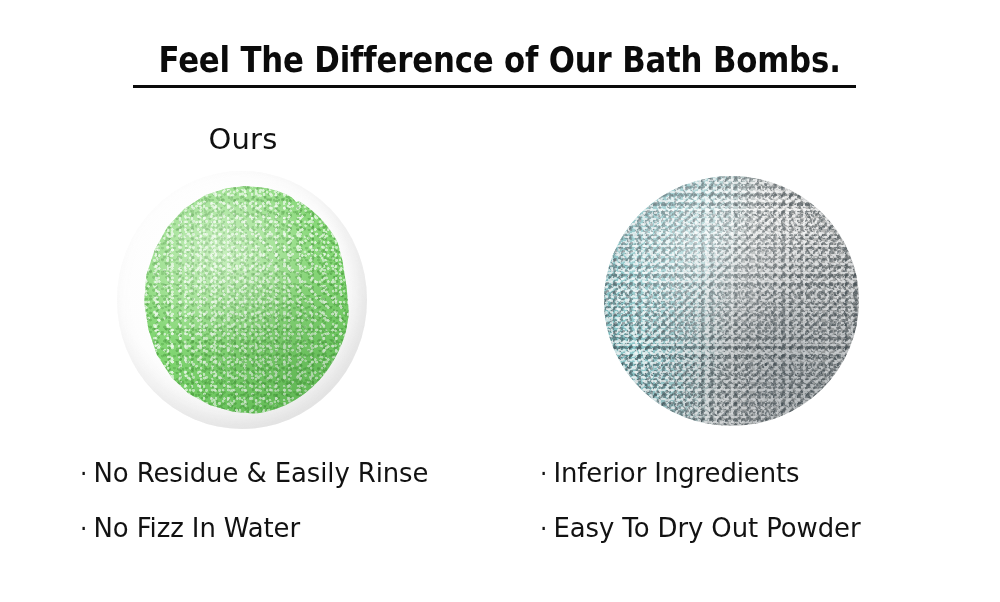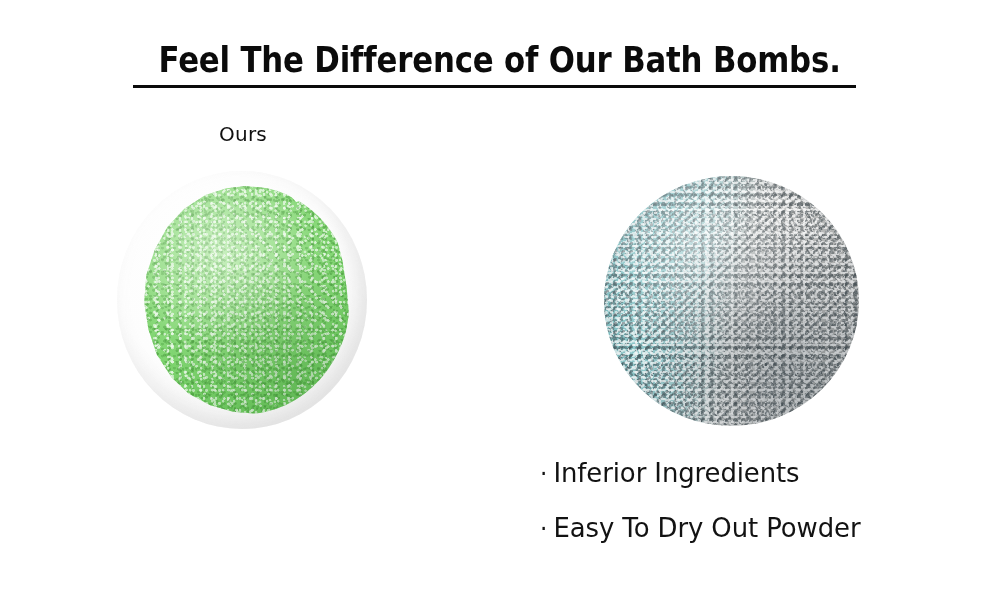--- a/index.html
+++ b/index.html
@@ -53,7 +53,7 @@
     position: absolute;
     font-family: "DejaVu Sans", sans-serif;
     font-weight: 400;
-    font-size: 20px;
+    font-size: 29px;
     color: #101010;
     text-align: center;
     letter-spacing: 0.2px;

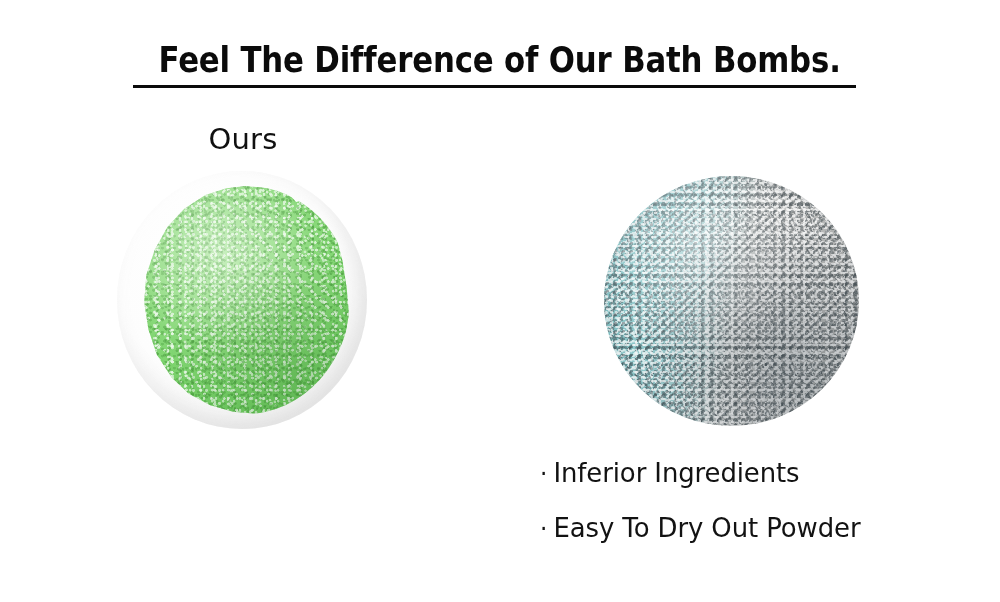--- a/index.html
+++ b/index.html
@@ -286,6 +286,14 @@
     </div>
   </div>
 
+  <div class="feature-list left">
+    <div class="feature-item">
+      <span class="bullet">·</span><span>No Residue &amp; Easily Rinse</span>
+    </div>
+    <div class="feature-item">
+      <span class="bullet">·</span><span>No Fizz In Water</span>
+    </div>
+  </div>
 
   <div class="feature-list right">
     <div class="feature-item">

